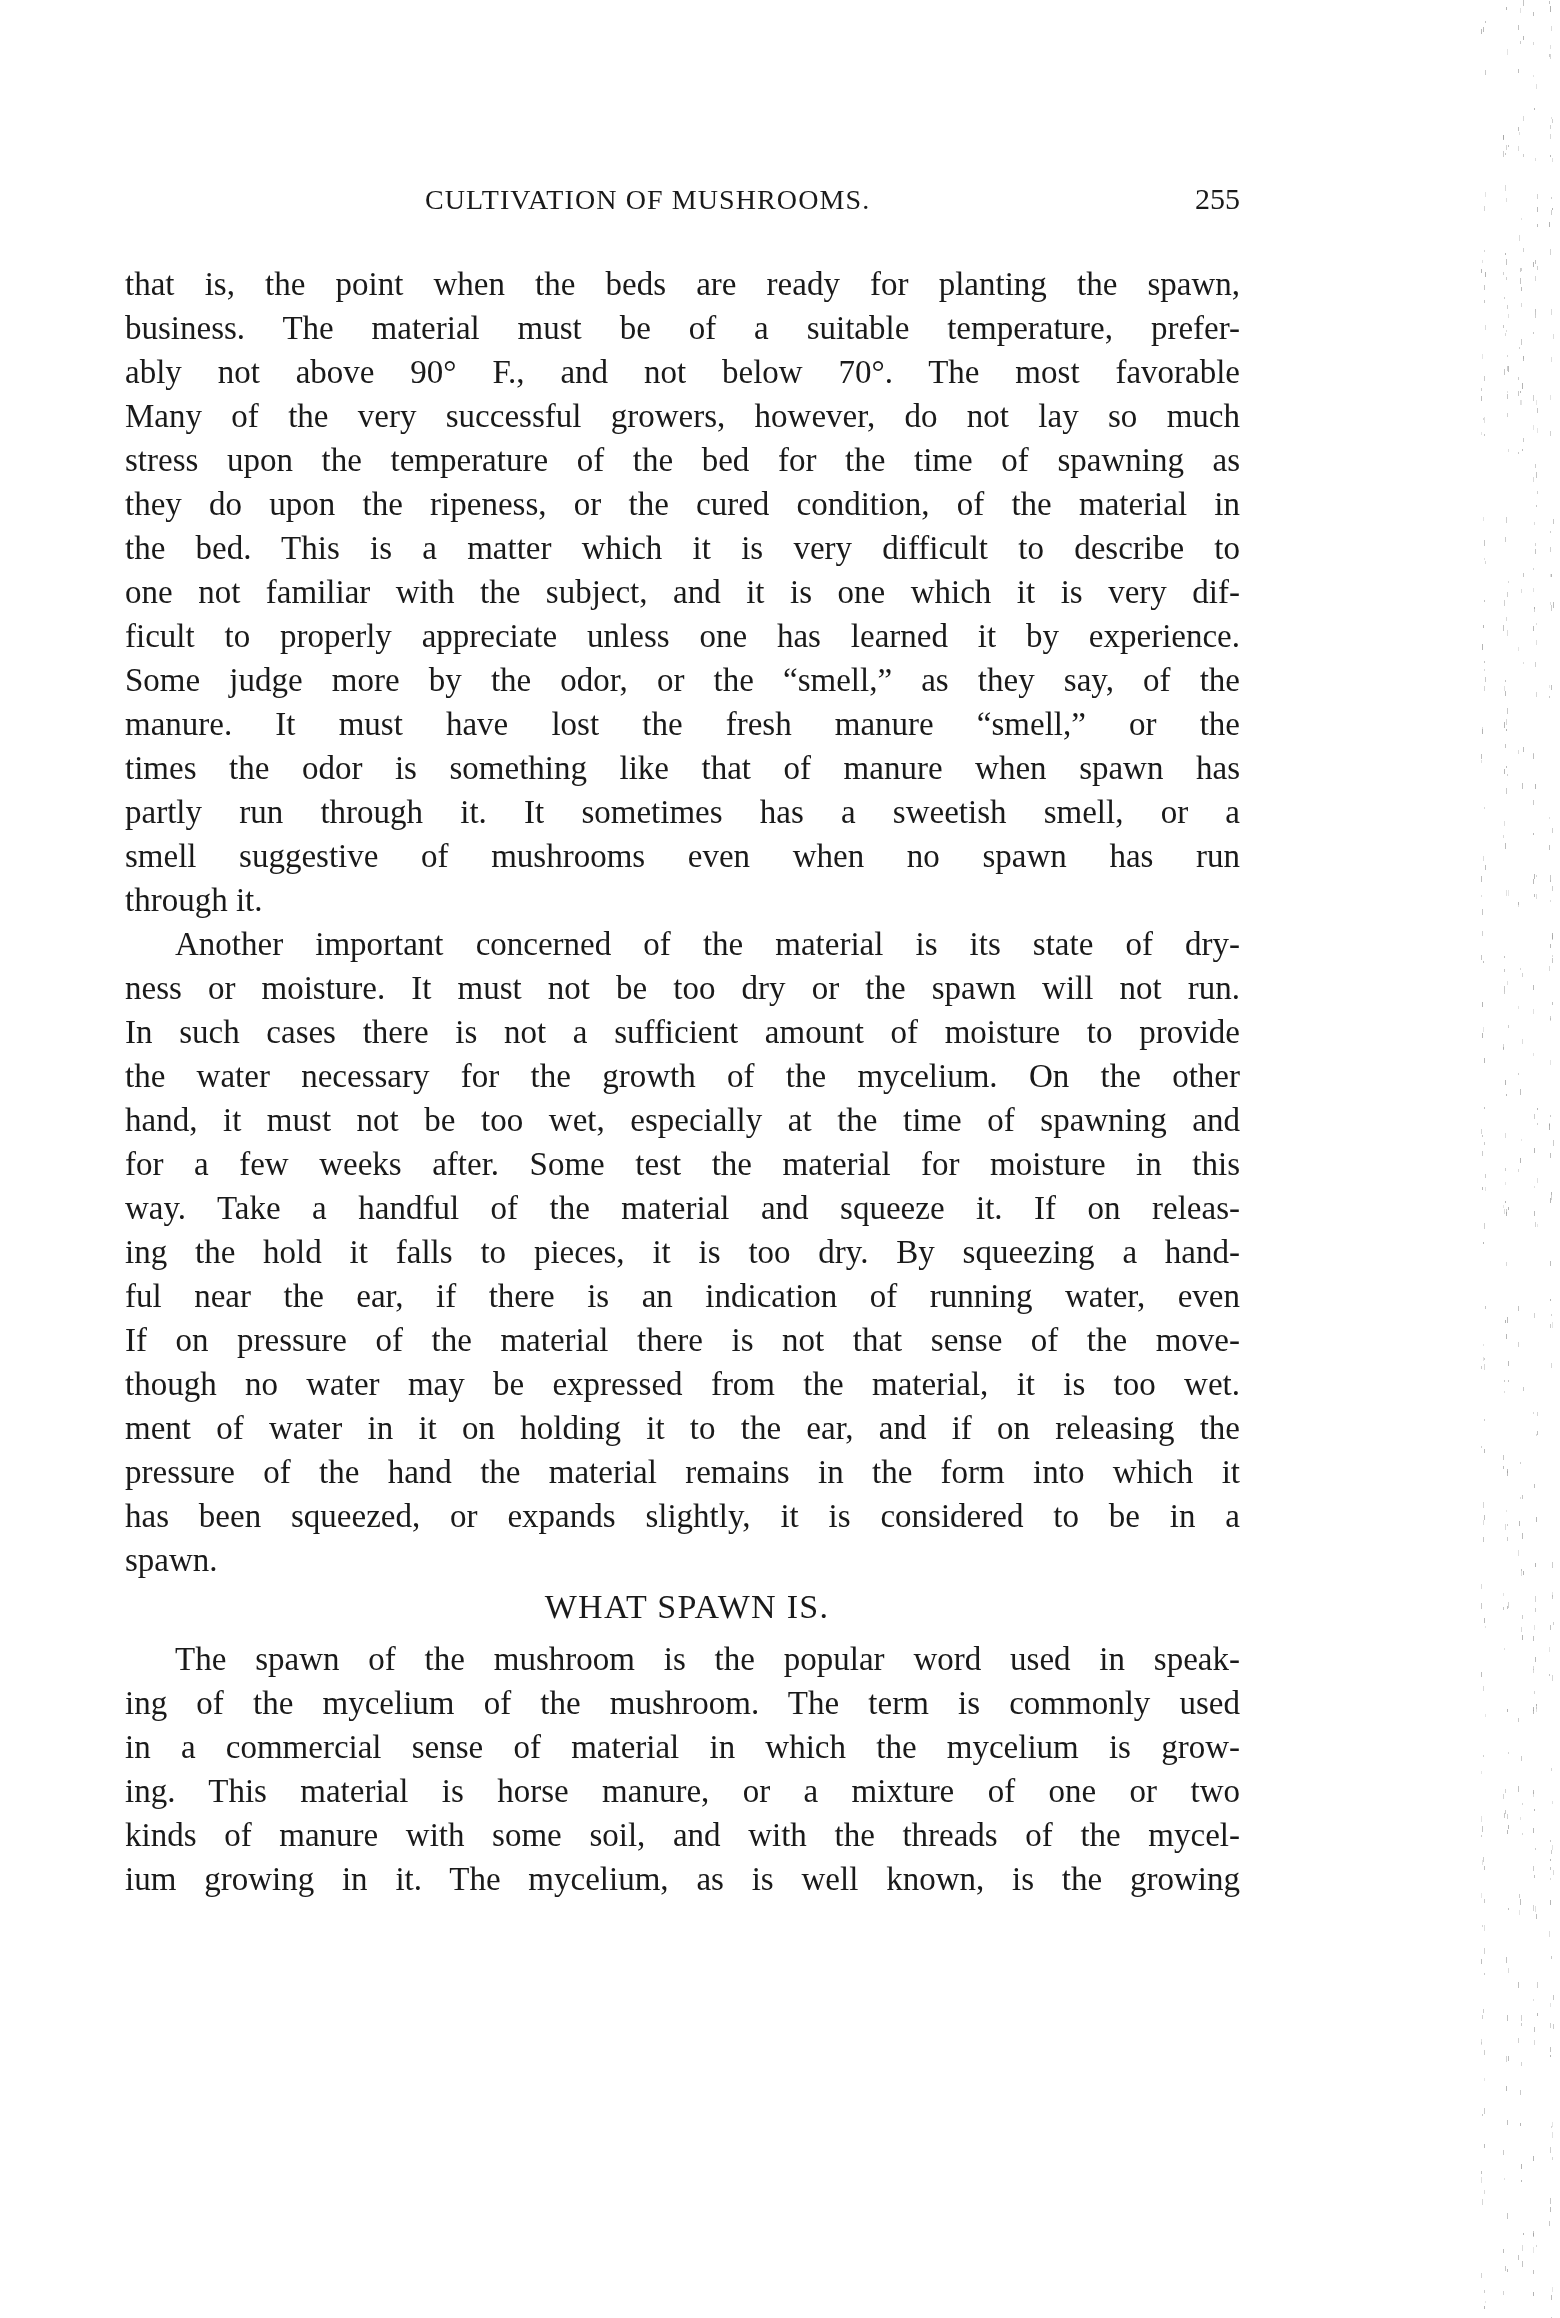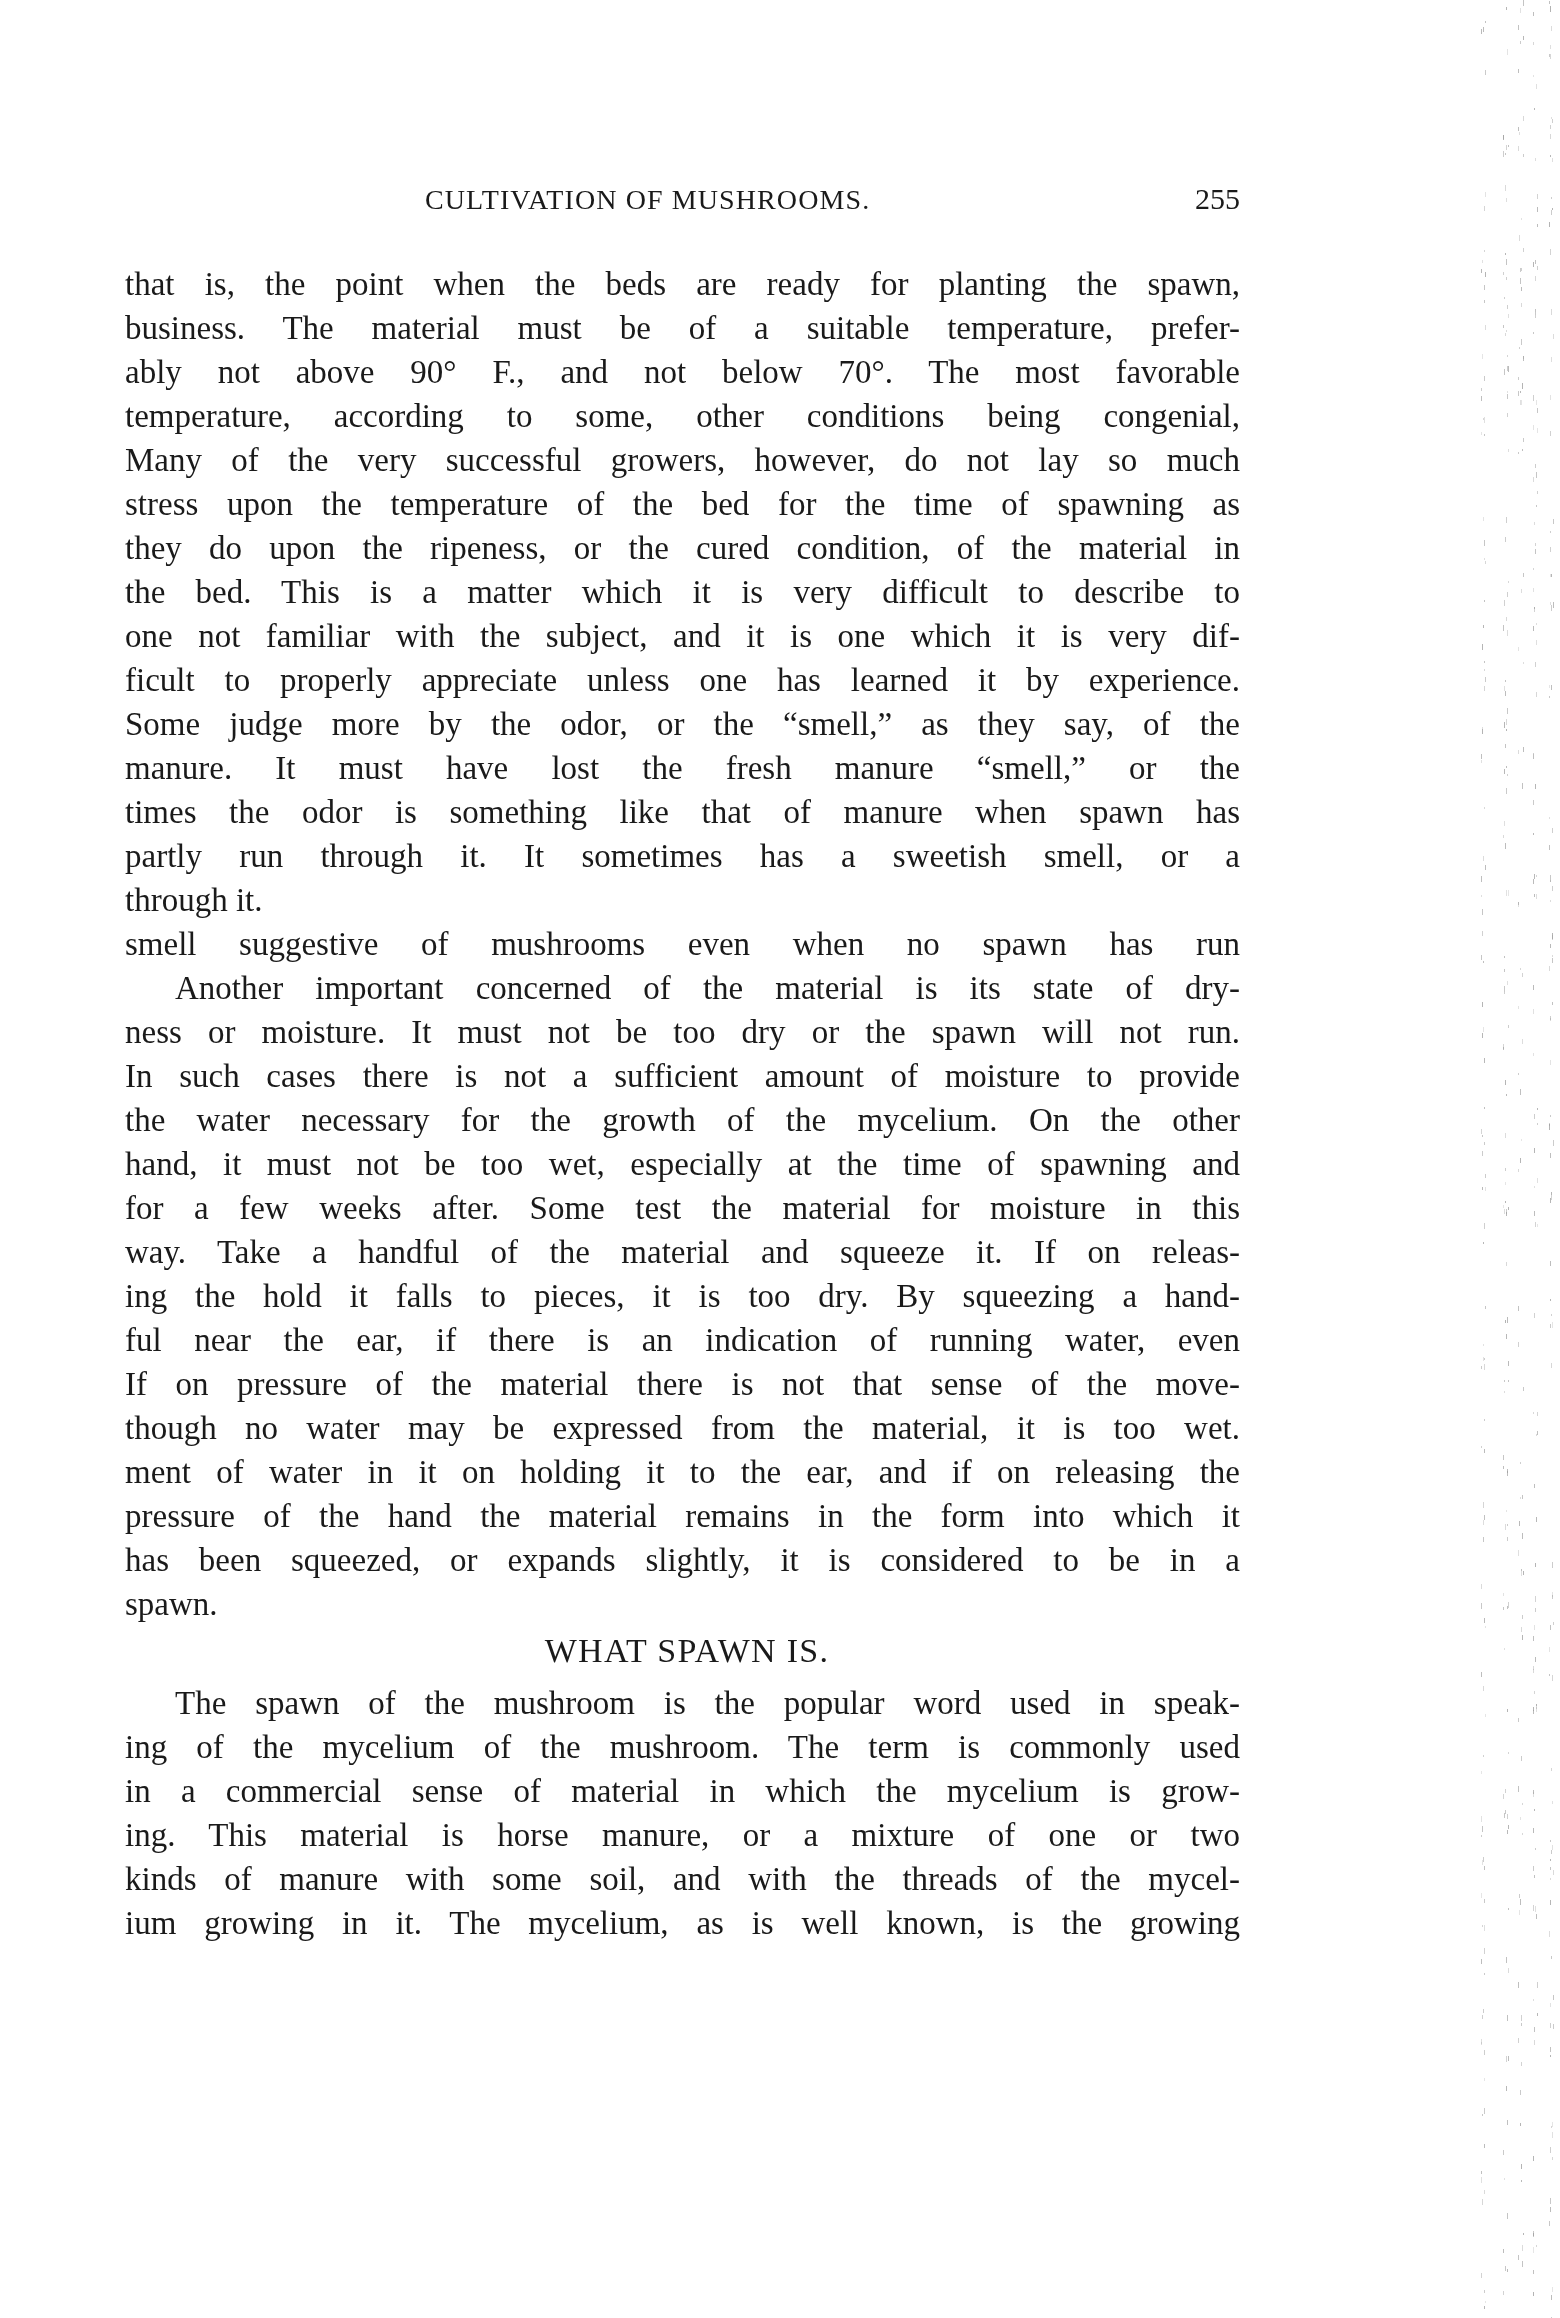--- a/index.html
+++ b/index.html
@@ -31,7 +31,6 @@
       <span class="line">that is, the point when the beds are ready for planting the spawn,</span>
       <span class="line">business. The material must be of a suitable temperature, prefer-</span>
       <span class="line">ably not above 90° F., and not below 70°. The most favorable</span>
-      <span class="line">temperature, according to some, other conditions being congenial,</span>
       <span class="line">Many of the very successful growers, however, do not lay so much</span>
       <span class="line">stress upon the temperature of the bed for the time of spawning as</span>
       <span class="line">they do upon the ripeness, or the cured condition, of the material in</span>

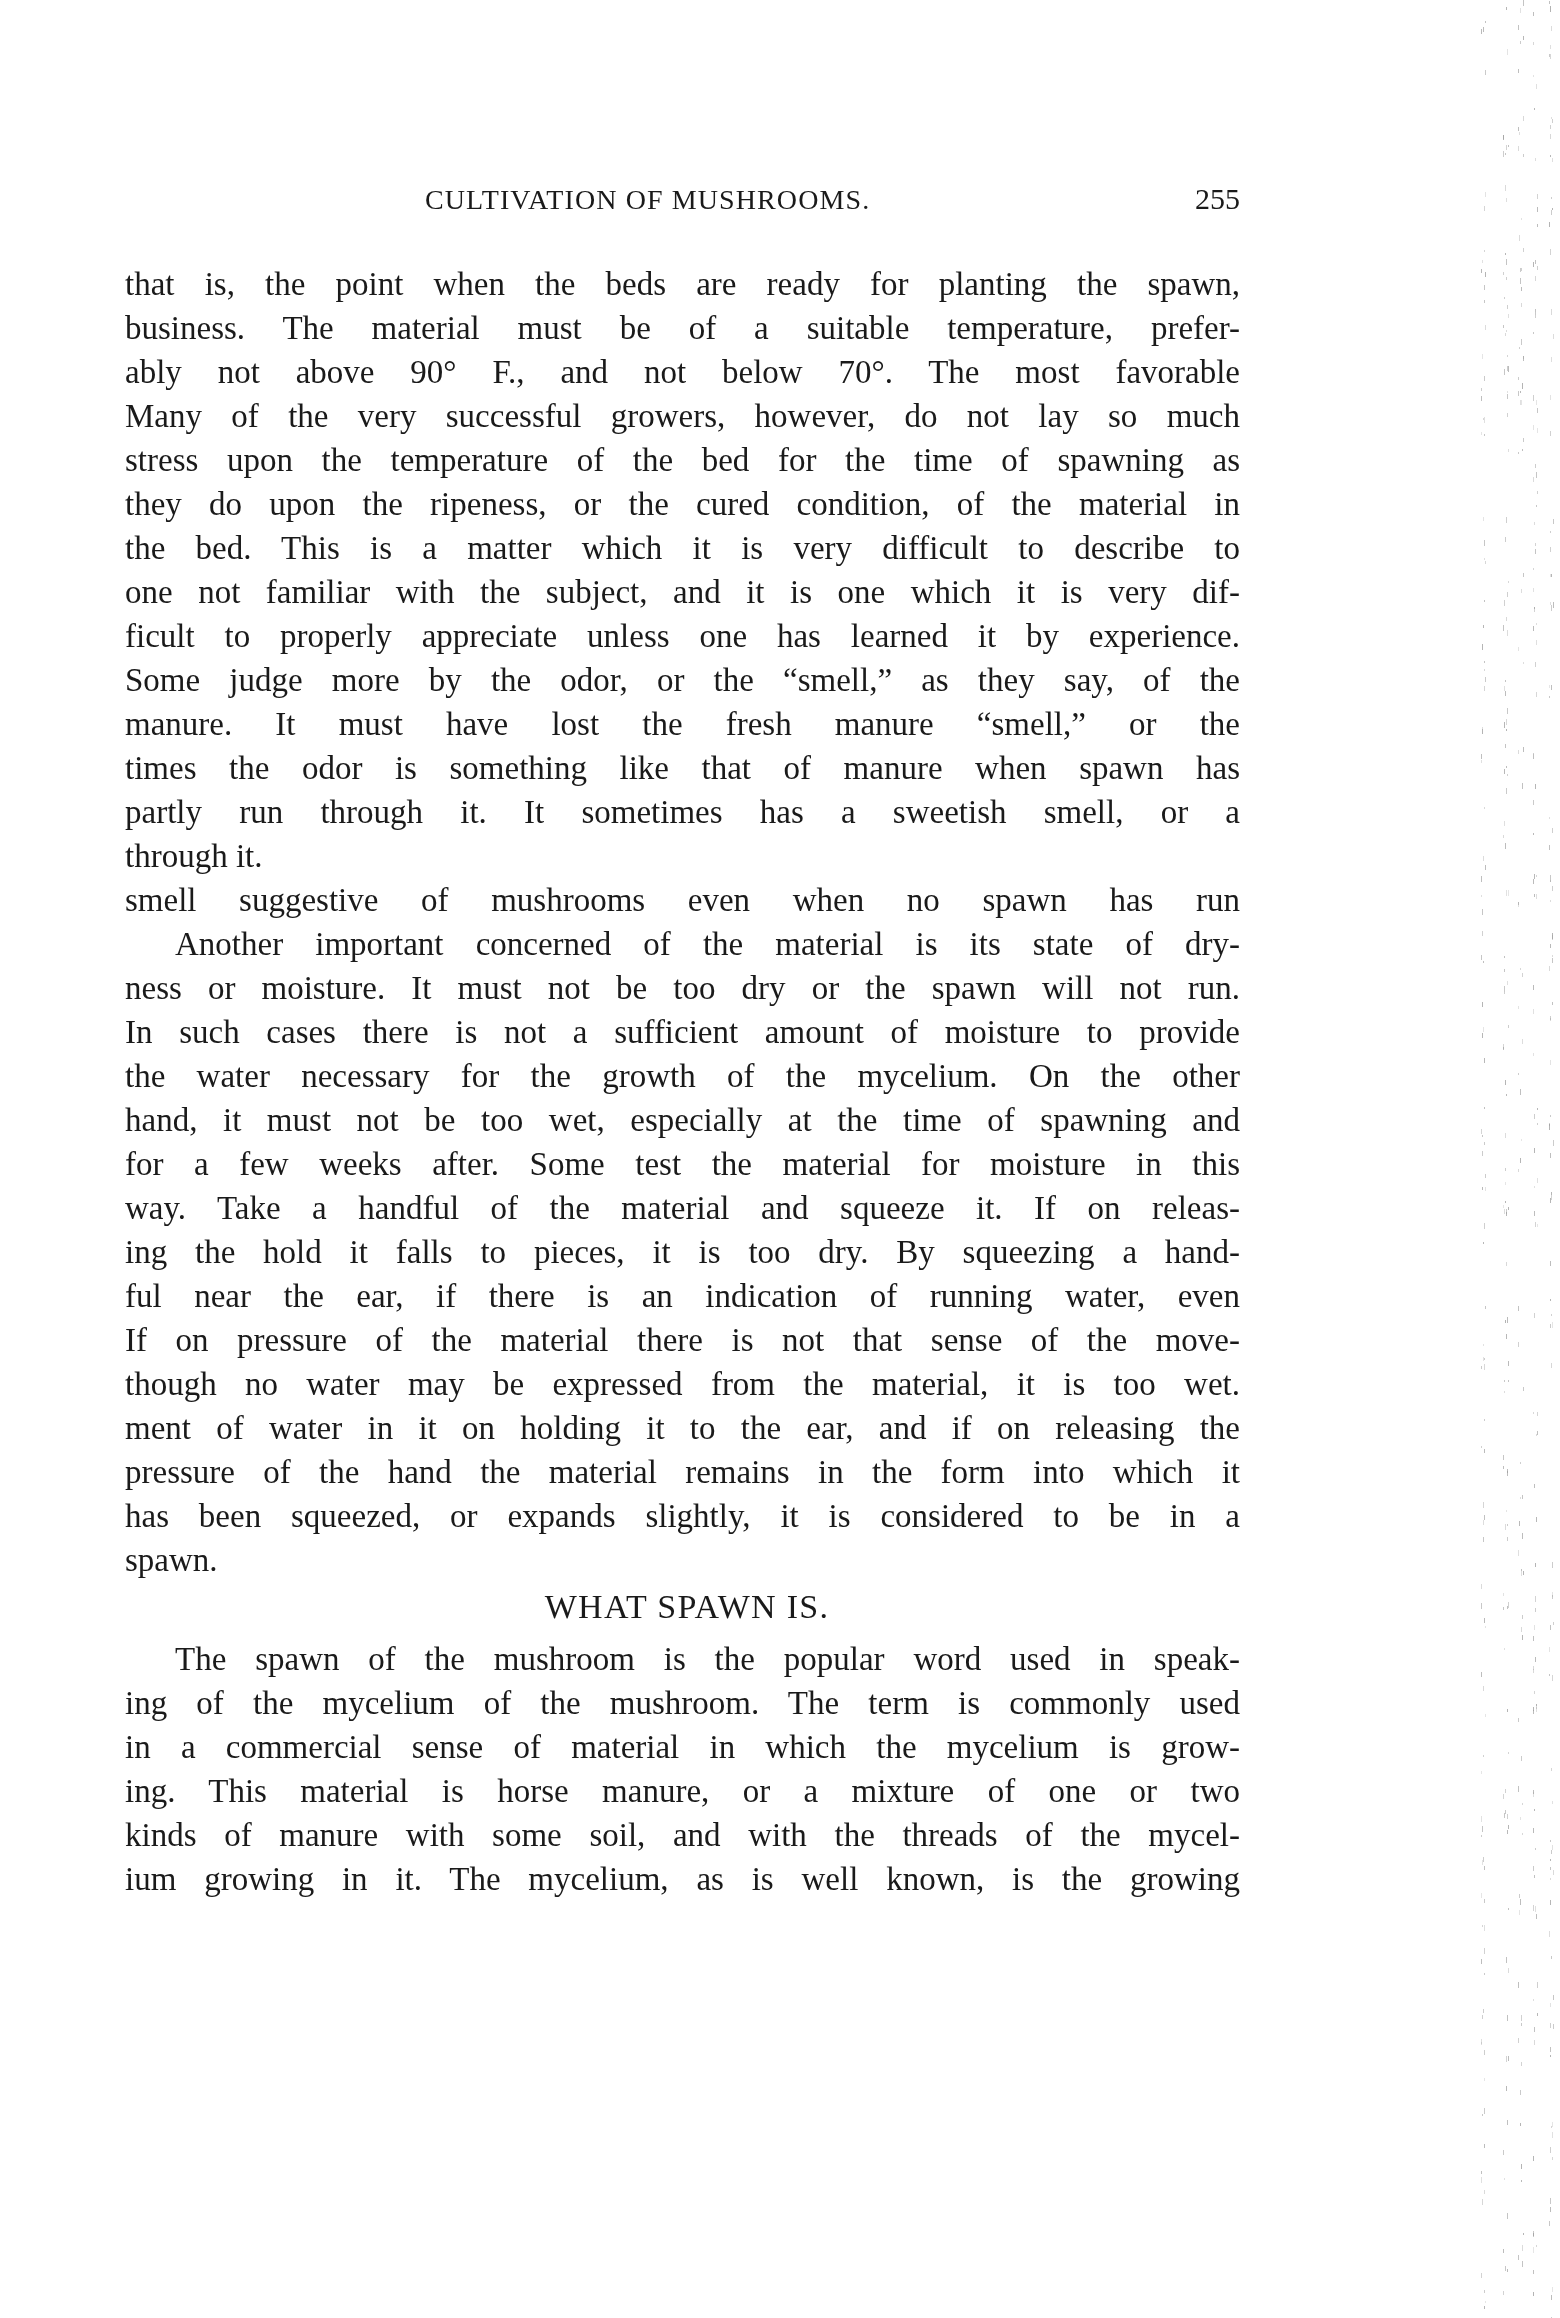--- a/index.html
+++ b/index.html
@@ -41,8 +41,8 @@
       <span class="line">manure. It must have lost the fresh manure “smell,” or the</span>
       <span class="line">times the odor is something like that of manure when spawn has</span>
       <span class="line">partly run through it. It sometimes has a sweetish smell, or a</span>
+      <span class="line">smell suggestive of mushrooms even when no spawn has run</span>
       <span class="line last">through it.</span>
-      <span class="line">smell suggestive of mushrooms even when no spawn has run</span>
     </div>
 
     <div>

